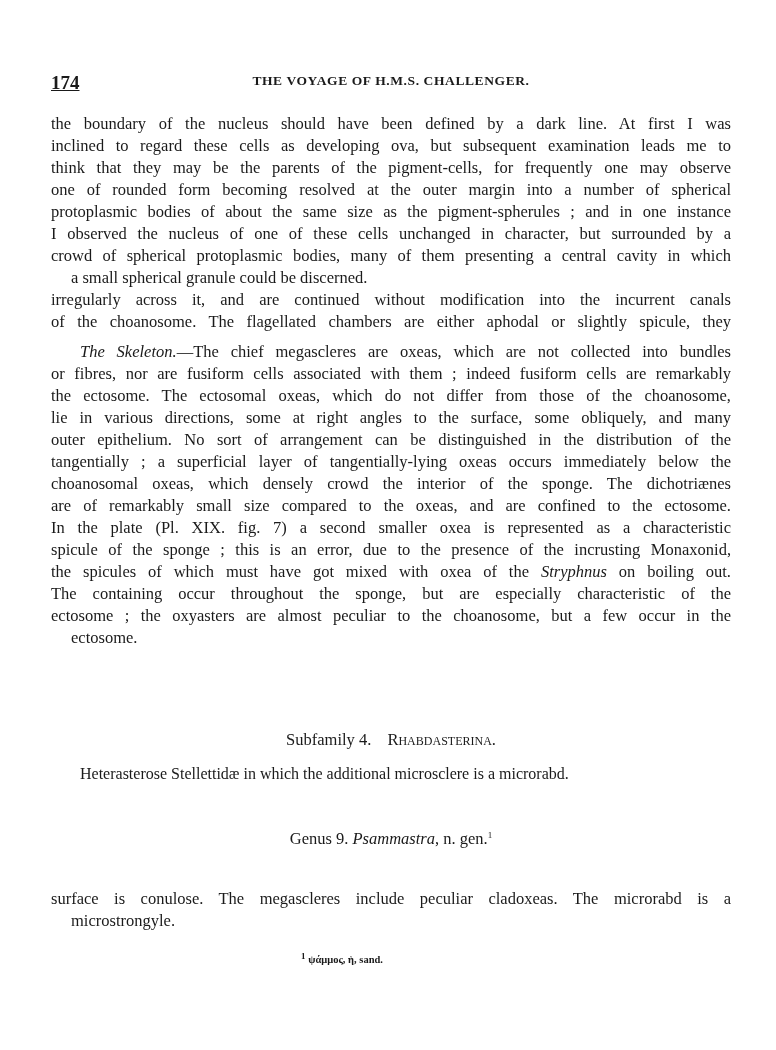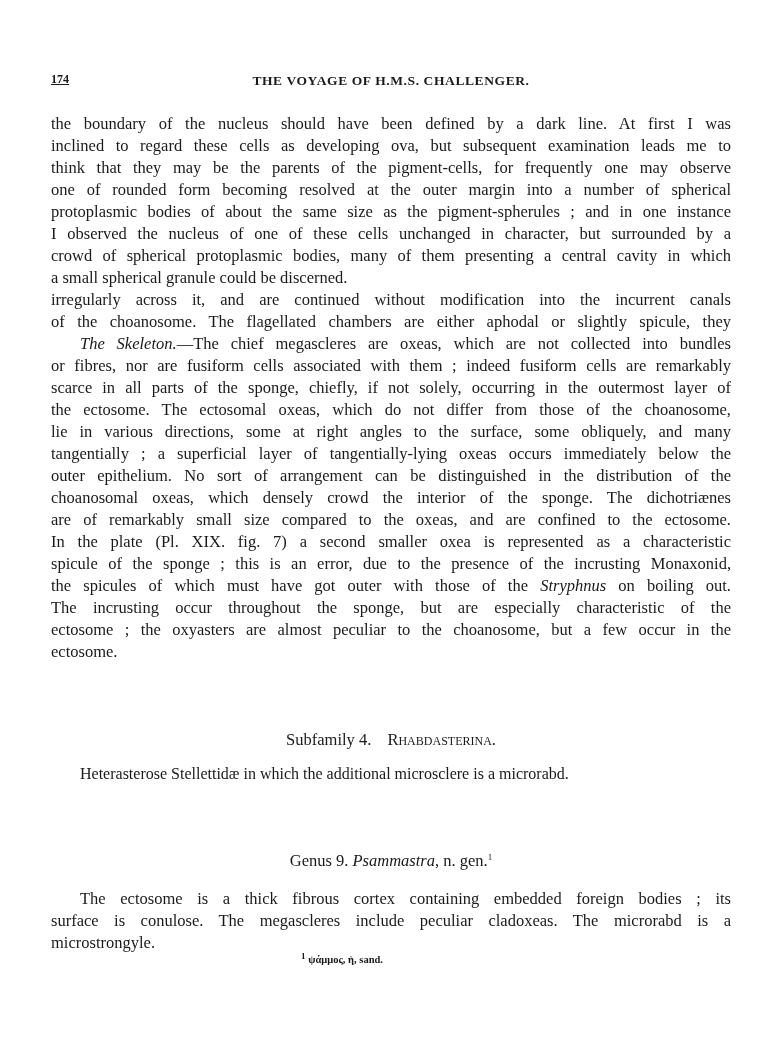--- a/index.html
+++ b/index.html
@@ -5,7 +5,7 @@
   html, body { margin: 0; padding: 0; background: #ffffff; }
   body { width: 776px; height: 1050px; position: relative; overflow: hidden; color: #1a1a1a; font-family: "Liberation Serif", "DejaVu Serif", serif; }
   .header { position: absolute; top: 72px; left: 51px; width: 680px; height: 24px; }
-  .page-num { position: absolute; left: 0; top: 0; font-size: 12px; font-weight: bold; text-decoration: underline; }
+  .page-num { position: absolute; left: 0; top: 0; font-size: 19px; font-weight: bold; text-decoration: underline; }
   .running-title { position: absolute; left: 0; right: 0; top: 1px; text-align: center; font-size: 13.5px; letter-spacing: 0.6px; font-weight: bold; }
   .body { position: absolute; top: 113px; left: 51px; width: 680px; font-size: 16.5px; line-height: 22px; }
   .para { margin: 0; text-align: justify; text-align-last: left; }

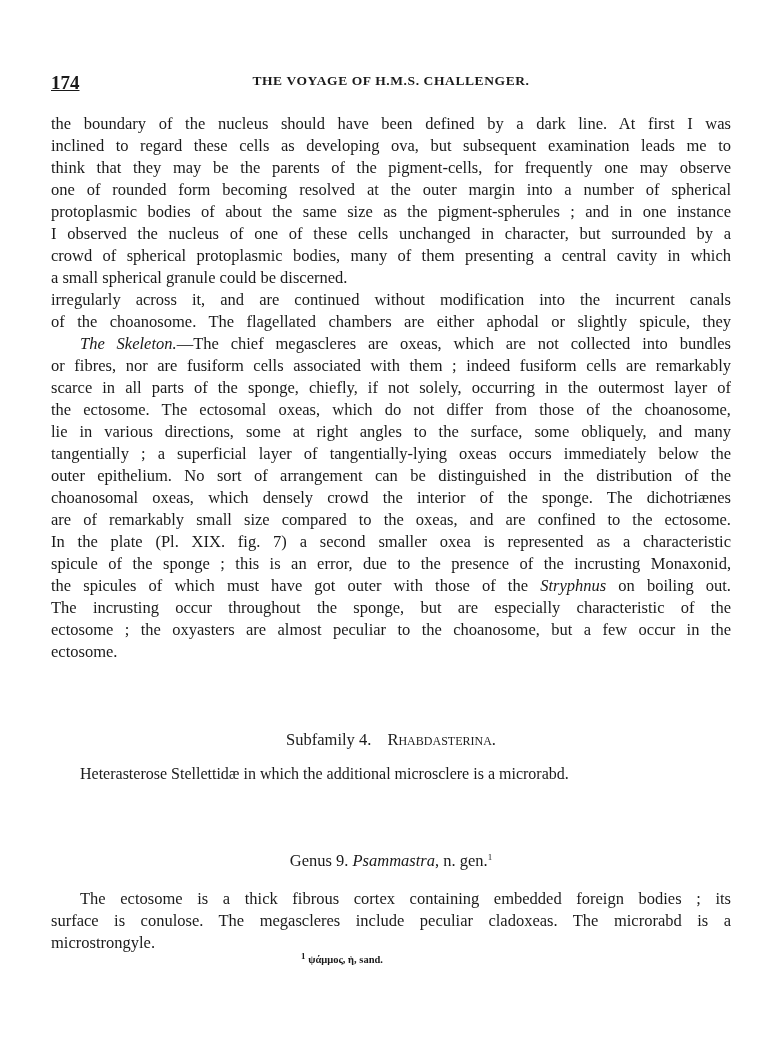--- a/index.html
+++ b/index.html
@@ -10,7 +10,7 @@
   .body { position: absolute; top: 113px; left: 51px; width: 680px; font-size: 16.5px; line-height: 22px; }
   .para { margin: 0; text-align: justify; text-align-last: left; }
   .ln { display: block; text-align: justify; text-align-last: justify; }
-  .ln.last { text-align-last: left; }
+  .ln.last { text-align-last: left; margin-left: 20px; }
   .heading { text-align: center; margin: 0; }
   .sc { font-variant: small-caps; margin-left: 12px; }
   i, .it { font-style: italic; }

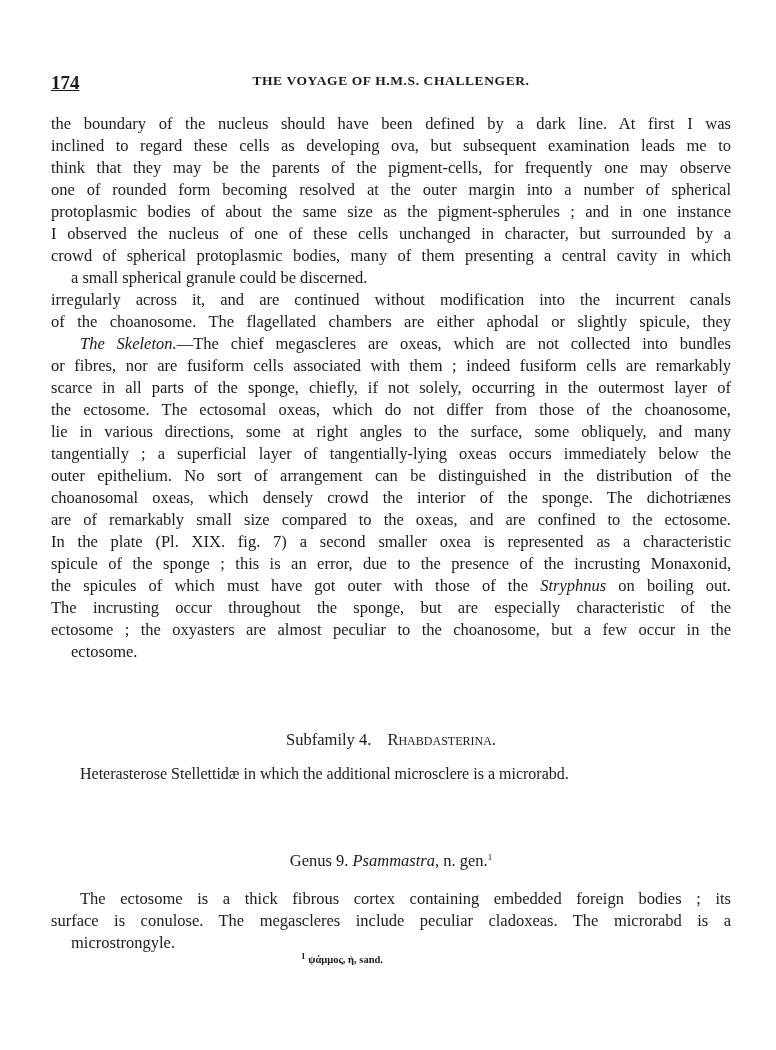--- a/index.html
+++ b/index.html
@@ -47,7 +47,7 @@
   </p>
 
   <p class="para">
-    <span class="ln" style="padding-left:29px;"><i>The Skeleton.</i><span>—The chief megascleres are oxeas, which are not collected into bundles</span></span>
+    <span class="ln" style="padding-left:29px;margin-top:8px;"><i>The Skeleton.</i><span>—The chief megascleres are oxeas, which are not collected into bundles</span></span>
     <span class="ln">or fibres, nor are fusiform cells associated with them ; indeed fusiform cells are remarkably</span>
     <span class="ln">scarce in all parts of the sponge, chiefly, if not solely, occurring in the outermost layer of</span>
     <span class="ln">the ectosome.  The ectosomal oxeas, which do not differ from those of the choanosome,</span>

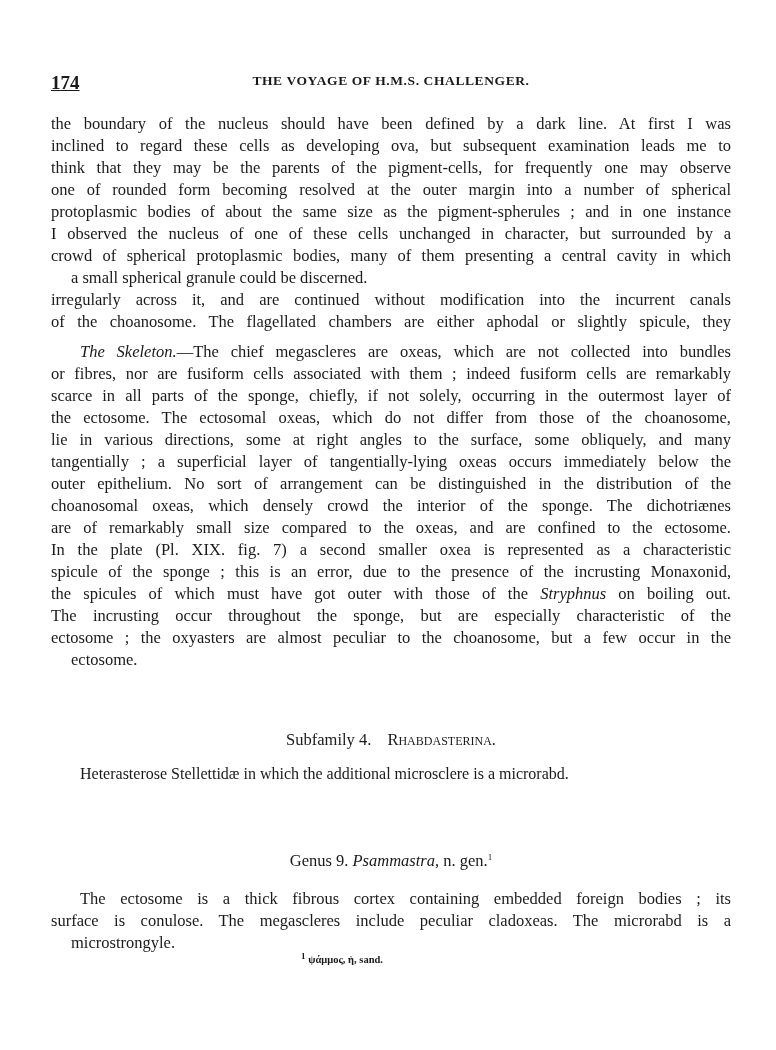--- a/index.html
+++ b/index.html
@@ -49,7 +49,6 @@
   <p class="para">
     <span class="ln" style="padding-left:29px;margin-top:8px;"><i>The Skeleton.</i><span>—The chief megascleres are oxeas, which are not collected into bundles</span></span>
     <span class="ln">or fibres, nor are fusiform cells associated with them ; indeed fusiform cells are remarkably</span>
-    <span class="ln">scarce in all parts of the sponge, chiefly, if not solely, occurring in the outermost layer of</span>
     <span class="ln">the ectosome.  The ectosomal oxeas, which do not differ from those of the choanosome,</span>
     <span class="ln">lie in various directions, some at right angles to the surface, some obliquely, and many</span>
     <span class="ln">tangentially ; a superficial layer of tangentially-lying oxeas occurs immediately below the</span>

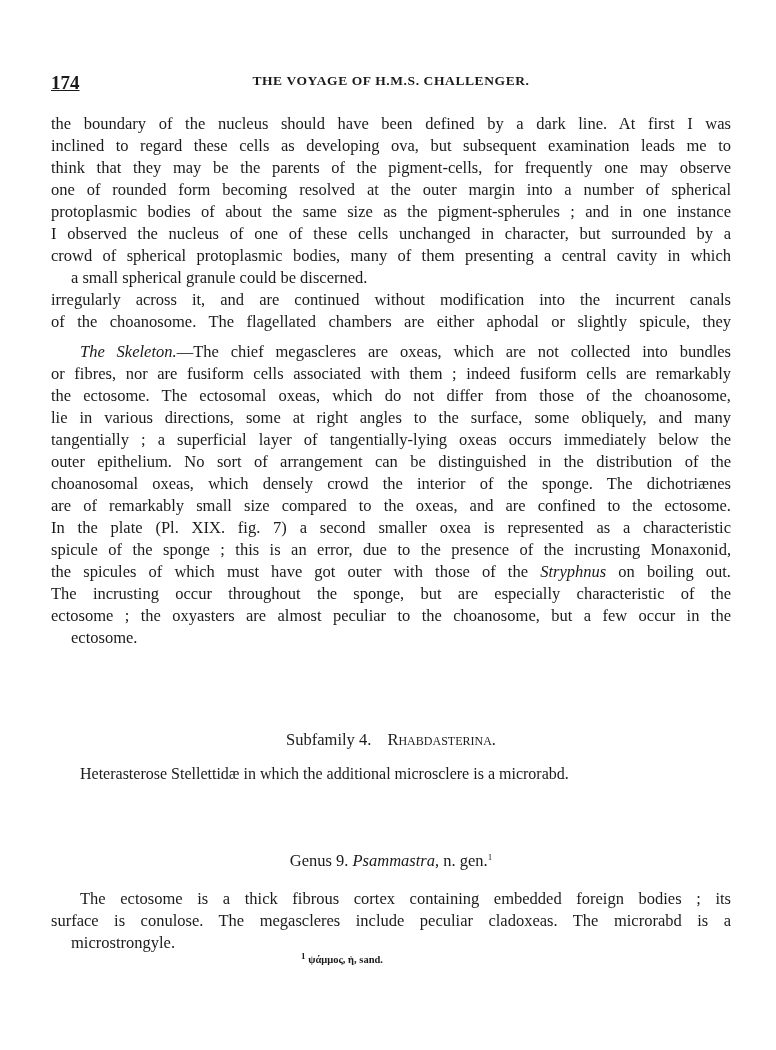--- a/index.html
+++ b/index.html
@@ -51,8 +51,8 @@
     <span class="ln">or fibres, nor are fusiform cells associated with them ; indeed fusiform cells are remarkably</span>
     <span class="ln">the ectosome.  The ectosomal oxeas, which do not differ from those of the choanosome,</span>
     <span class="ln">lie in various directions, some at right angles to the surface, some obliquely, and many</span>
+    <span class="ln">outer epithelium.  No sort of arrangement can be distinguished in the distribution of the</span>
     <span class="ln">tangentially ; a superficial layer of tangentially-lying oxeas occurs immediately below the</span>
-    <span class="ln">outer epithelium.  No sort of arrangement can be distinguished in the distribution of the</span>
     <span class="ln">choanosomal oxeas, which densely crowd the interior of the sponge.  The dichotriænes</span>
     <span class="ln">are of remarkably small size compared to the oxeas, and are confined to the ectosome.</span>
     <span class="ln">In the plate (Pl. XIX. fig. 7) a second smaller oxea is represented as a characteristic</span>

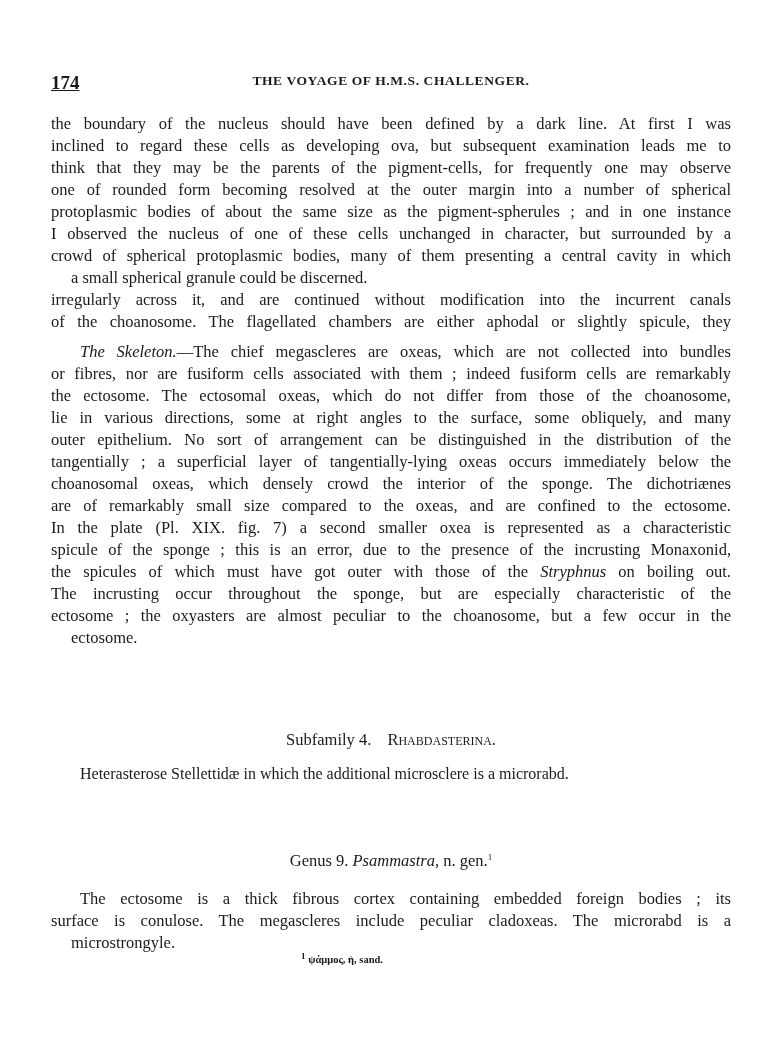--- a/index.html
+++ b/index.html
@@ -57,7 +57,7 @@
     <span class="ln">are of remarkably small size compared to the oxeas, and are confined to the ectosome.</span>
     <span class="ln">In the plate (Pl. XIX. fig. 7) a second smaller oxea is represented as a characteristic</span>
     <span class="ln">spicule of the sponge ; this is an error, due to the presence of the incrusting Monaxonid,</span>
-    <span class="ln"><span>the spicules of which must have got outer with those of the </span><i>Stryphnus</i><span> on boiling out.</span></span>
+    <span class="ln"><span>the spicules of which must have got mixed with oxea of the </span><i>Stryphnus</i><span> on boiling out.</span></span>
     <span class="ln">The incrusting occur throughout the sponge, but are especially characteristic of the</span>
     <span class="ln">ectosome ; the oxyasters are almost peculiar to the choanosome, but a few occur in the</span>
     <span class="ln last">ectosome.</span>

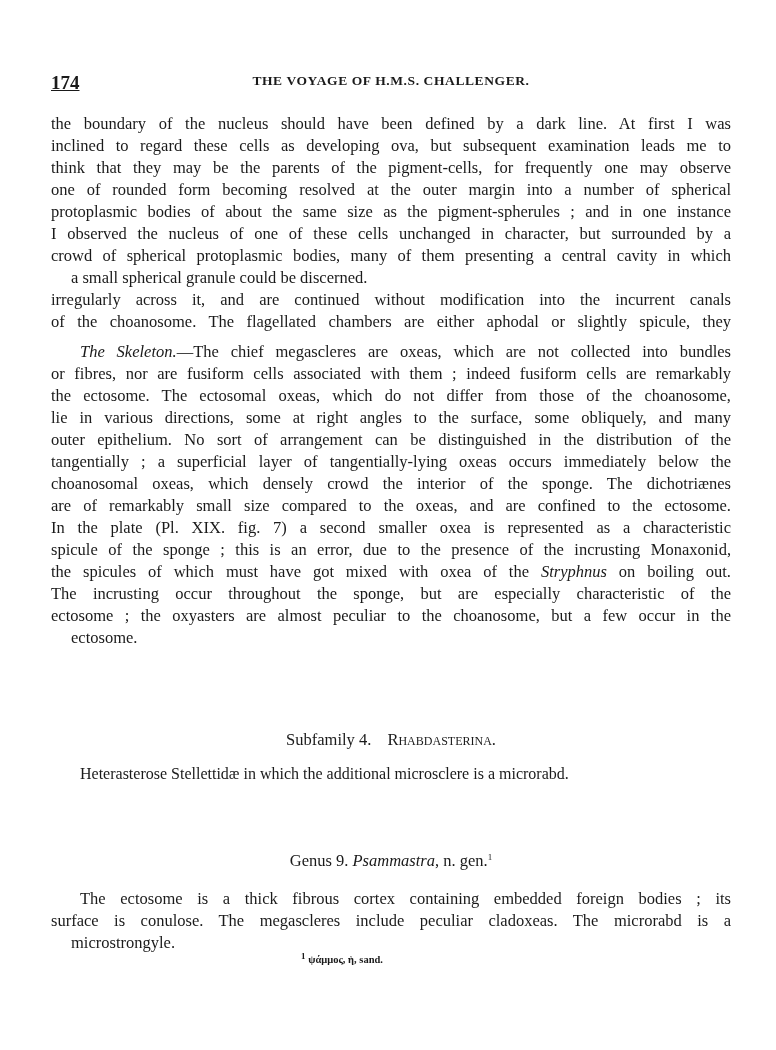--- a/index.html
+++ b/index.html
@@ -58,7 +58,7 @@
     <span class="ln">In the plate (Pl. XIX. fig. 7) a second smaller oxea is represented as a characteristic</span>
     <span class="ln">spicule of the sponge ; this is an error, due to the presence of the incrusting Monaxonid,</span>
     <span class="ln"><span>the spicules of which must have got mixed with oxea of the </span><i>Stryphnus</i><span> on boiling out.</span></span>
-    <span class="ln">The incrusting occur throughout the sponge, but are especially characteristic of the</span>
+    <span class="ln">The containing occur throughout the sponge, but are especially characteristic of the</span>
     <span class="ln">ectosome ; the oxyasters are almost peculiar to the choanosome, but a few occur in the</span>
     <span class="ln last">ectosome.</span>
   </p>

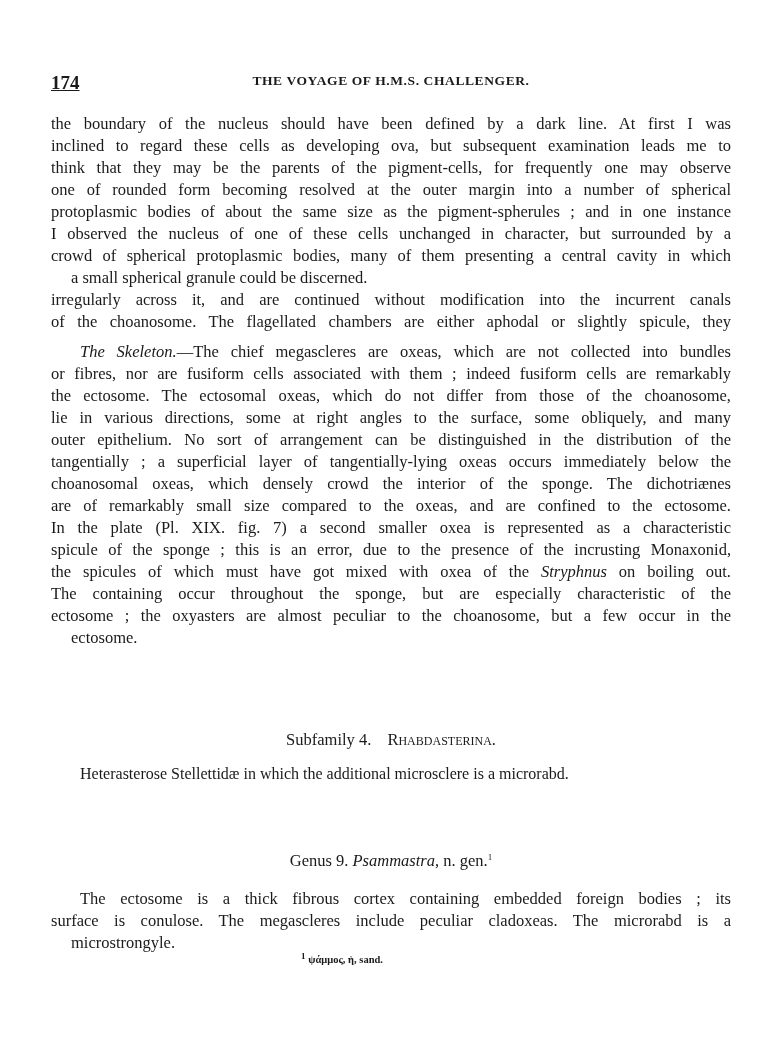--- a/index.html
+++ b/index.html
@@ -16,7 +16,7 @@
   i, .it { font-style: italic; }
   .sub-heading { position: absolute; top: 730px; left: 51px; width: 680px; }
   .subfam-def { position: absolute; top: 765px; left: 51px; width: 680px; text-indent: 29px; font-size: 16px; }
-  .genus-heading { position: absolute; top: 851px; left: 51px; width: 680px; }
+  .genus-heading { position: absolute; top: 829px; left: 51px; width: 680px; }
   .genus-desc { position: absolute; top: 872px; left: 51px; width: 680px; font-size: 16.5px; line-height: 22px; }
   .footnote { position: absolute; top: 918px; left: 0; width: 684px; text-align: center; font-size: 10.5px; font-weight: bold; }
   sup { font-size: 9px; vertical-align: super; line-height: 0; }

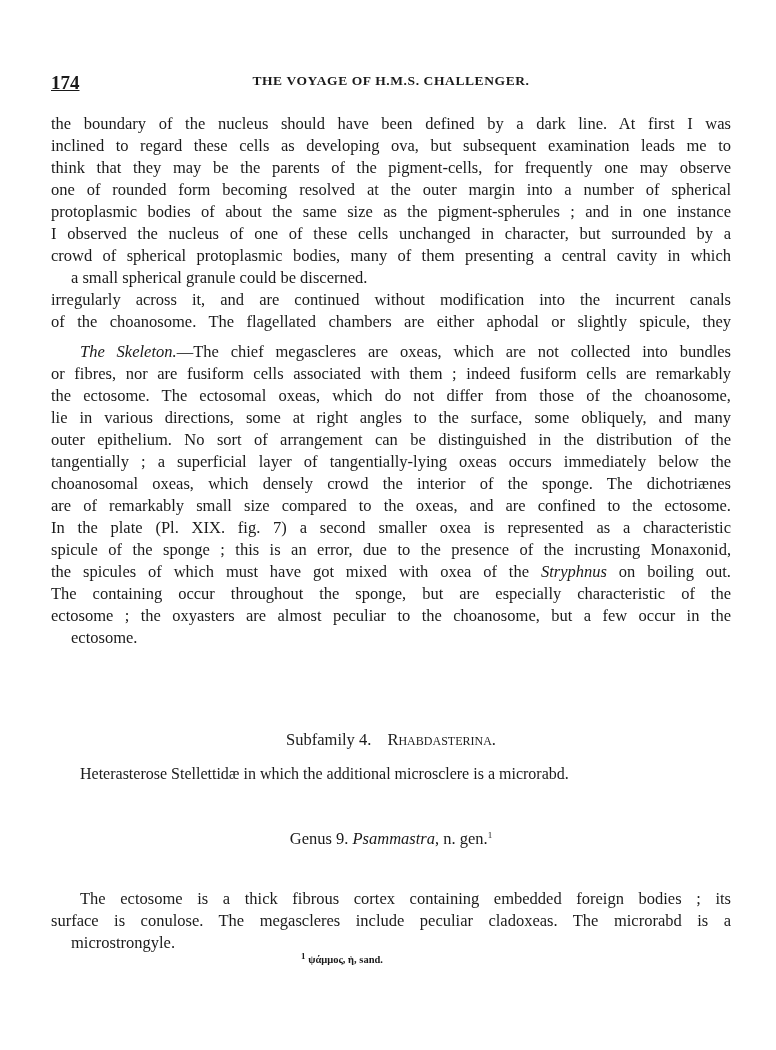--- a/index.html
+++ b/index.html
@@ -75,7 +75,6 @@
 </p>
 
 <div class="genus-desc" style="top:888px;">
-  <span class="ln" style="padding-left:29px;">The ectosome is a thick fibrous cortex containing embedded foreign bodies ; its</span>
   <span class="ln">surface is conulose.  The megascleres include peculiar cladoxeas.  The microrabd is a</span>
   <span class="ln last">microstrongyle.</span>
 </div>

